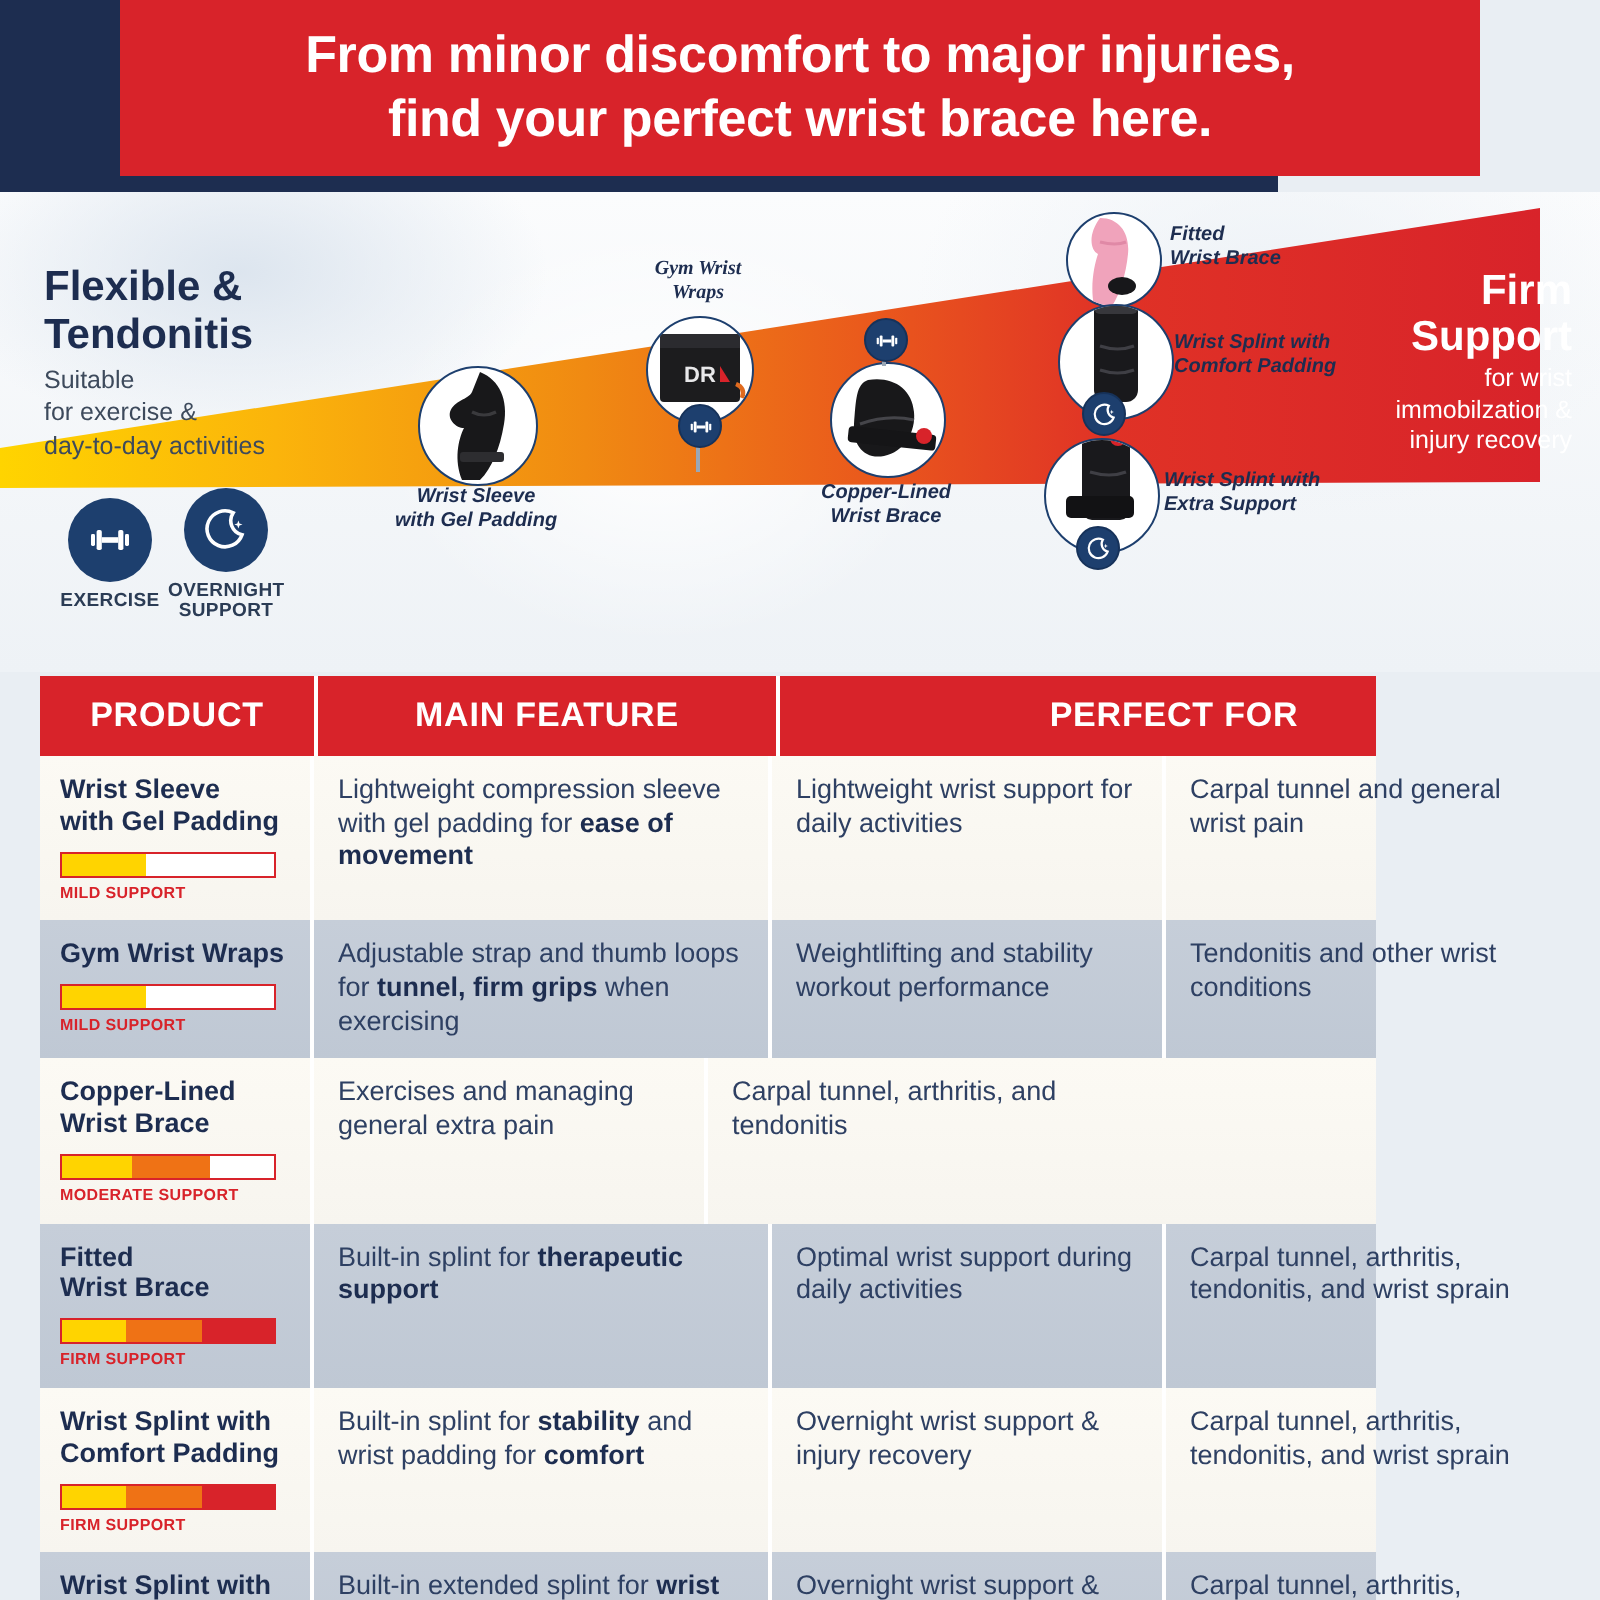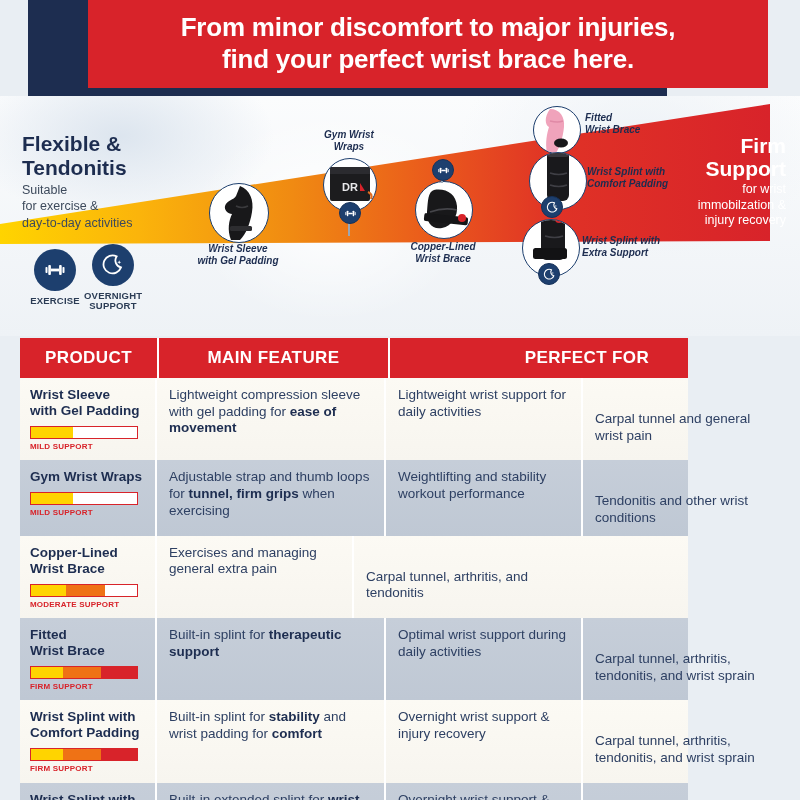--- a/index.html
+++ b/index.html
@@ -14,7 +14,6 @@
   .header-band{
     position:absolute;left:0;top:0;width:639px;height:96px;
     background:#1d2d50;
-    margin-left:28px;
   }
   .header-banner{
     position:absolute;left:60px;top:0;width:680px;height:88px;

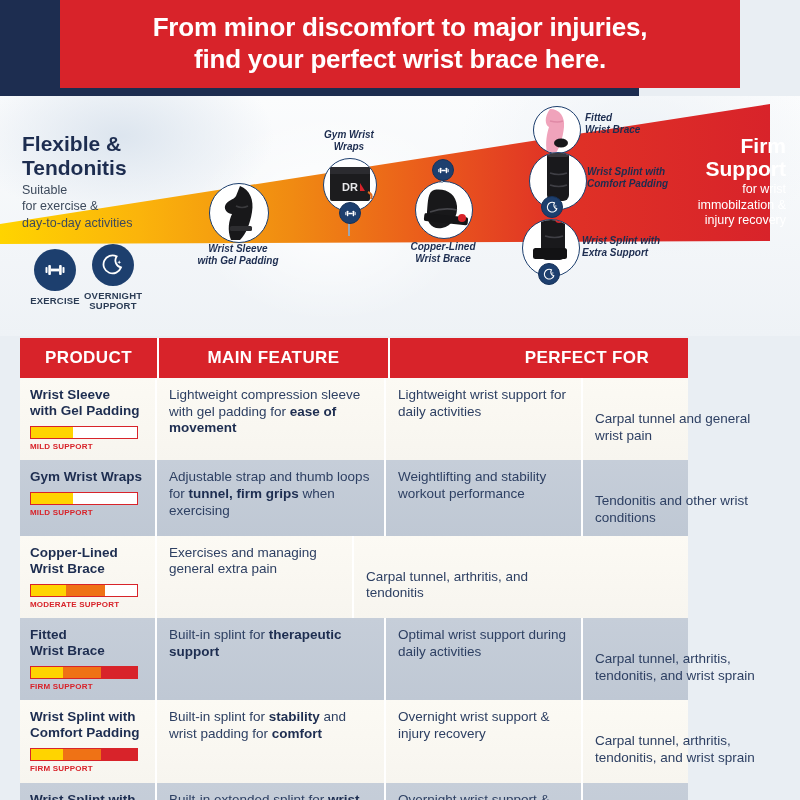--- a/index.html
+++ b/index.html
@@ -244,7 +244,7 @@
           <path d="M44 33 q5 2 3 7" stroke="#e06b1f" stroke-width="2.2" fill="none"></path>
         </svg>
       </div>
-      <div class="callout-label" style="left:-18px;top:-29px;text-align:center;width:88px;">
+      <div class="callout-label" style="left:-18px;top:-29px;text-align:center;width:88px;font-family:Liberation Serif, serif;">
         <span>Gym Wrist</span><br>
         <span>Wraps</span>
       </div>

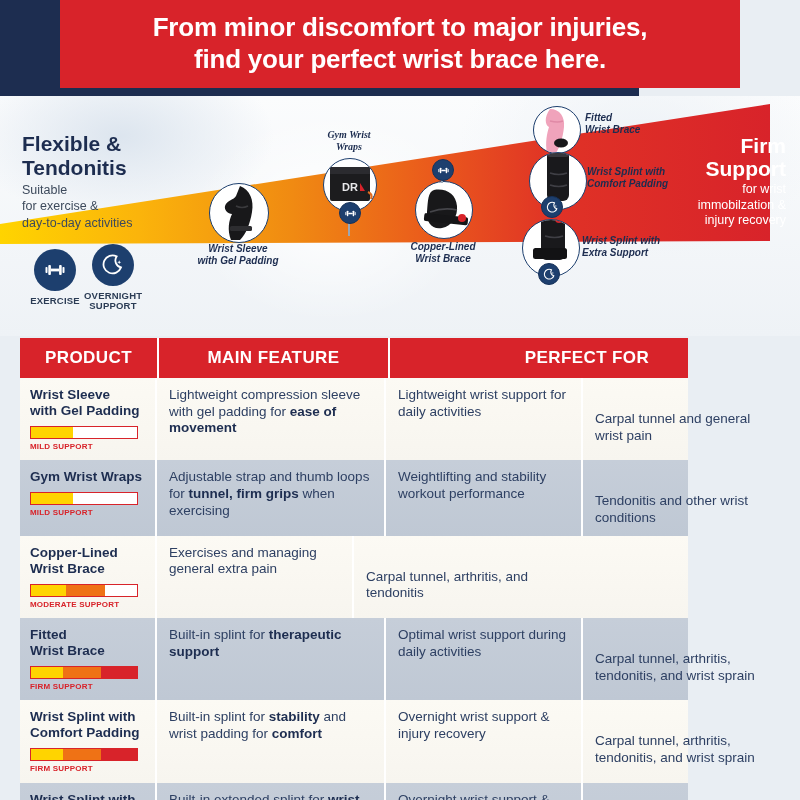--- a/index.html
+++ b/index.html
@@ -122,7 +122,7 @@
     color:#2e4063;font-size:13.5px;line-height:1.24;
     border-right:2px solid #ffffff;
   }
-  .cell:last-child{border-right:none;margin-top:24px;}
+  .cell:last-child{border-right:none;}
   .cell.prod{
     color:#1d2d50;font-weight:bold;font-size:13.5px;line-height:1.18;
     padding-left:10px;

